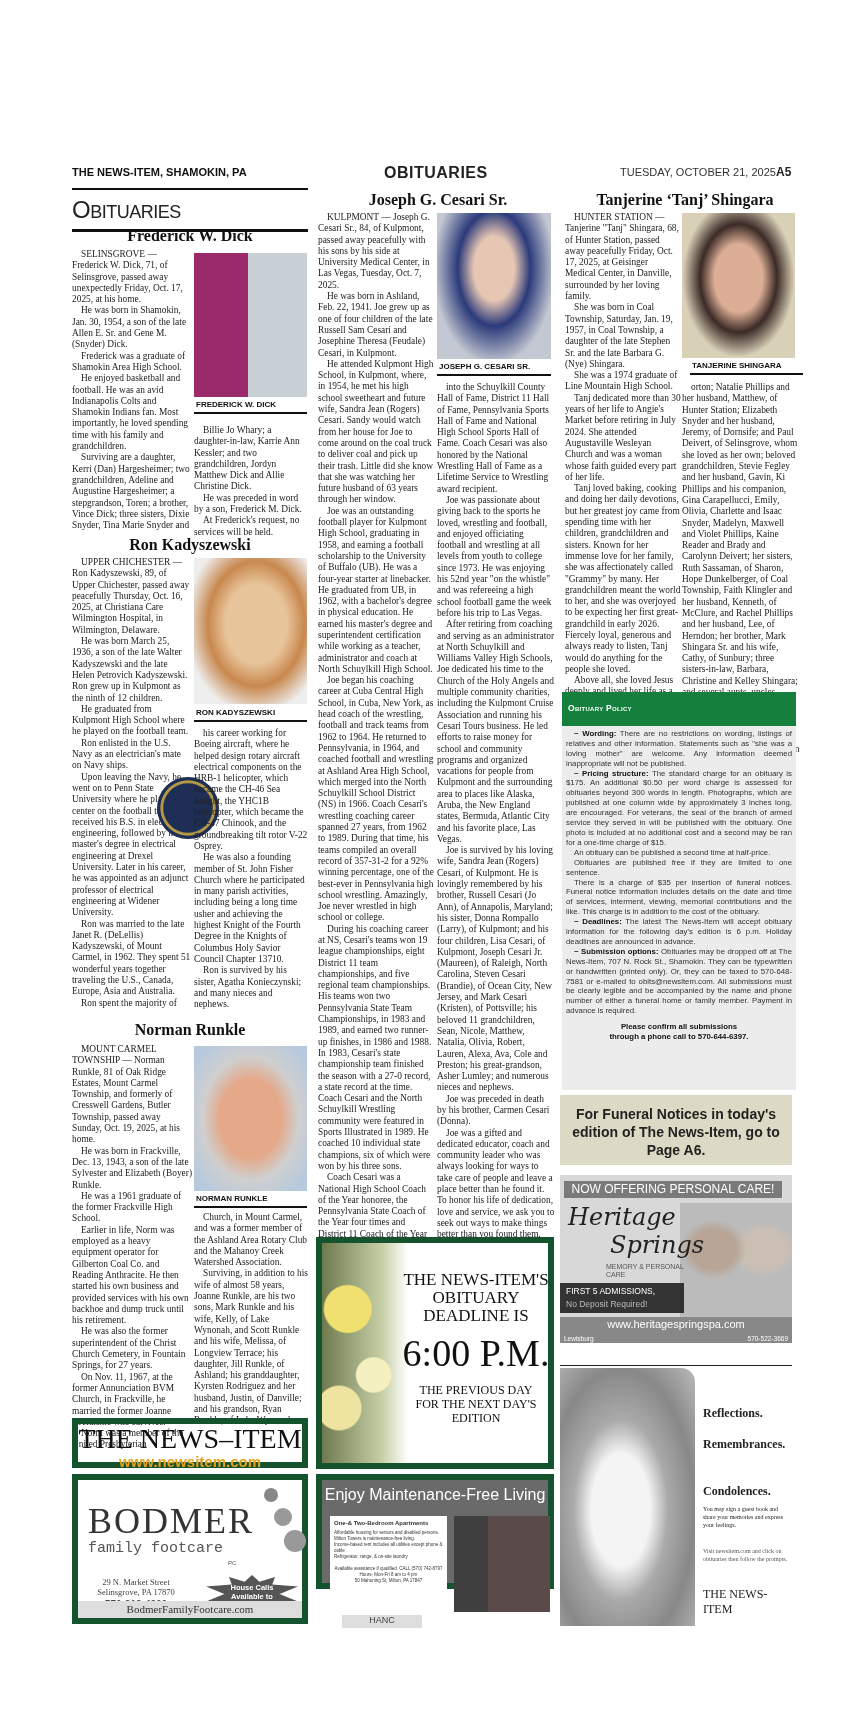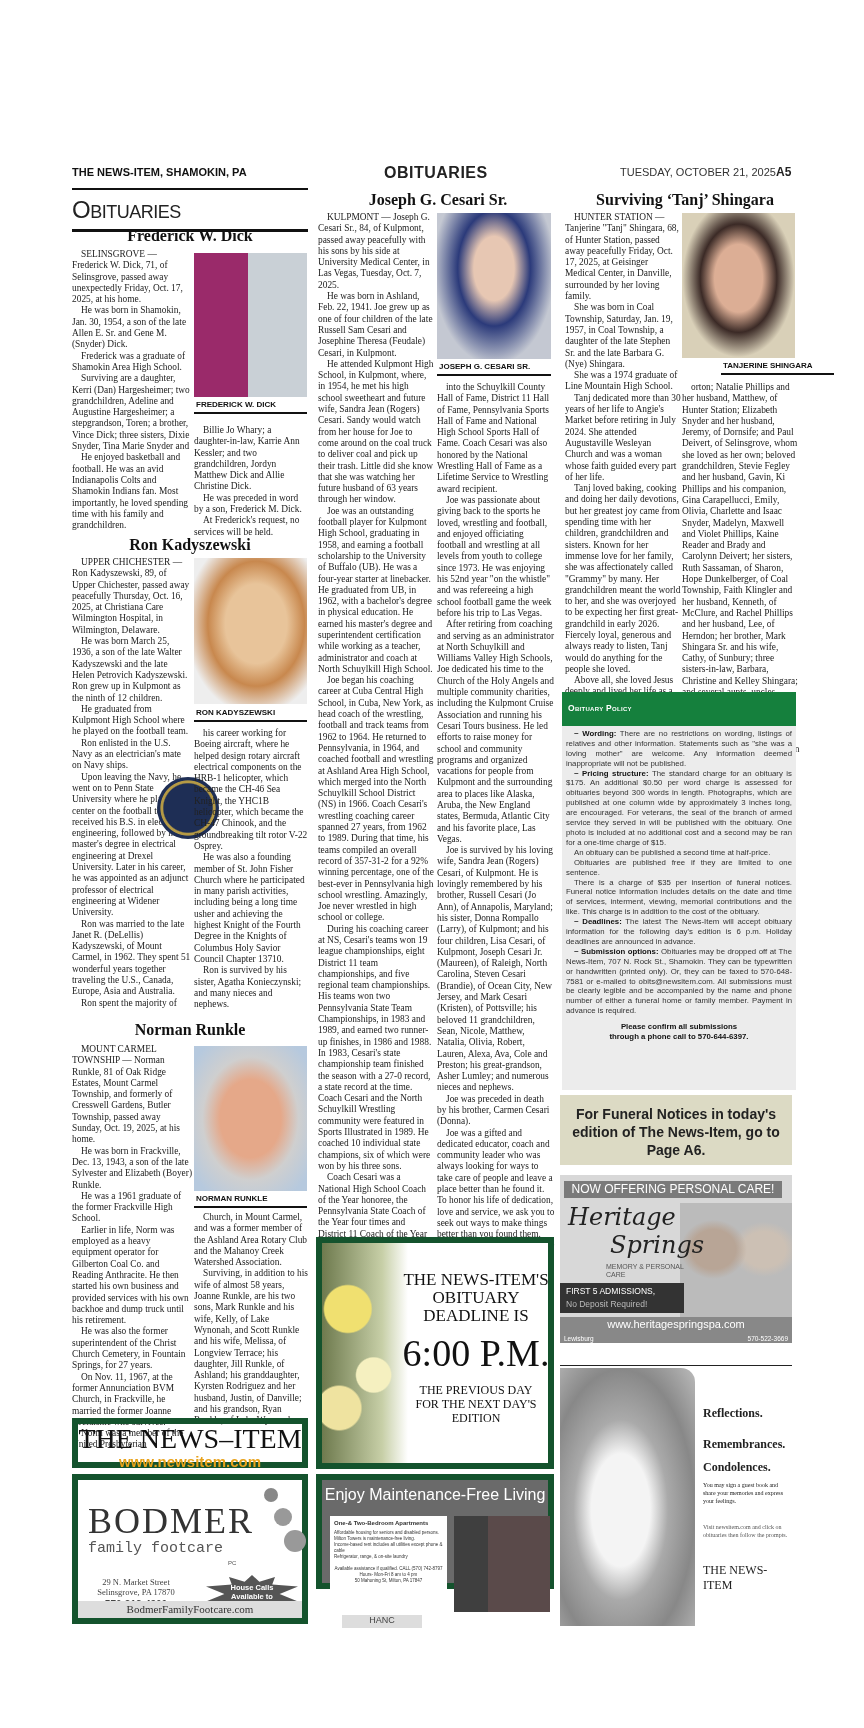--- a/index.html
+++ b/index.html
@@ -154,7 +154,7 @@
   <div style="position:absolute;left:20px;top:135px;width:80px;height:13px;background:#ddd;color:#444;font-family:'Liberation Sans',sans-serif;font-size:9px;text-align:center">HANC</div>
 </div>
 
-<div class="abs name-head" style="left:560px;top:191px;width:250px">Surviving ‘Tanj’ Shingara</div>
+<div class="abs name-head" style="left:560px;top:191px;width:250px">Tanjerine ‘Tanj’ Shingara</div>
 <div class="abs col obit-text" style="left:565px;top:212px;width:116px">
     <p>HUNTER STATION — Tanjerine "Tanj" Shingara, 68, of Hunter Station, passed away peacefully Friday, Oct. 17, 2025, at Geisinger Medical Center, in Danville, surrounded by her loving family.</p>
     <p>She was born in Coal Township, Saturday, Jan. 19, 1957, in Coal Township, a daughter of the late Stephen Sr. and the late Barbara G. (Nye) Shingara.</p>

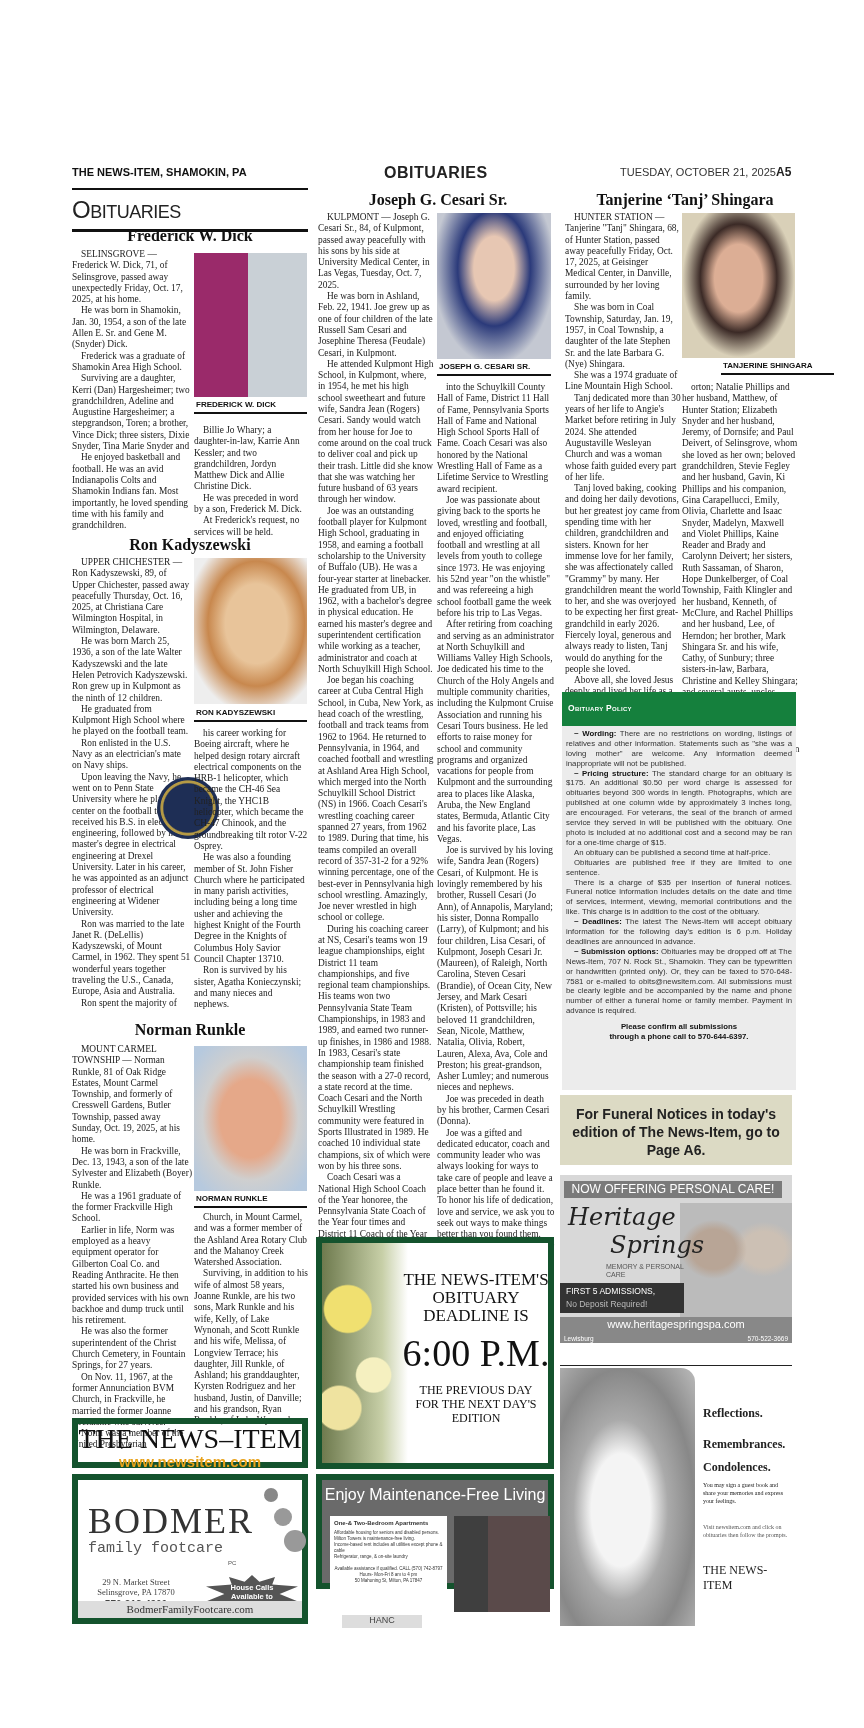--- a/index.html
+++ b/index.html
@@ -165,7 +165,7 @@
     <p>Tanj is survived by her children, Keith Reader Jr. and his wife, Raine, of Trev-</p>
   </div>
 <div class="photo" style="left:682px;top:213px;width:113px;height:145px;background:radial-gradient(ellipse at 50% 45%,#dcae95 0 30%,#3b2a26 48%,#d9d0b8 70%)"></div>
-<div class="caption" style="left:721px;top:358px;width:113px">TANJERINE SHINGARA</div>
+<div class="caption" style="left:690px;top:358px;width:113px">TANJERINE SHINGARA</div>
 <div class="abs col obit-text" style="left:682px;top:382px;width:118px">
     <p>orton; Natalie Phillips and her husband, Matthew, of Hunter Station; Elizabeth Snyder and her husband, Jeremy, of Dornsife; and Paul Deivert, of Selinsgrove, whom she loved as her own; beloved grandchildren, Stevie Fegley and her husband, Gavin, Ki Phillips and his companion, Gina Carapellucci, Emily, Olivia, Charlette and Isaac Snyder, Madelyn, Maxwell and Violet Phillips, Kaine Reader and Brady and Carolynn Deivert; her sisters, Ruth Sassaman, of Sharon, Hope Dunkelberger, of Coal Township, Faith Klingler and her husband, Kenneth, of McClure, and Rachel Phillips and her husband, Lee, of Herndon; her brother, Mark Shingara Sr. and his wife, Cathy, of Sunbury; three sisters-in-law, Barbara, Christine and Kelley Shingara; and several aunts, uncles, nieces, nephews and cousins.</p>
     <p>She was preceded in death by her parents; and three brothers, Stephen Shingara Jr., Matthew Shingara Sr. and John Shingara Sr.</p>

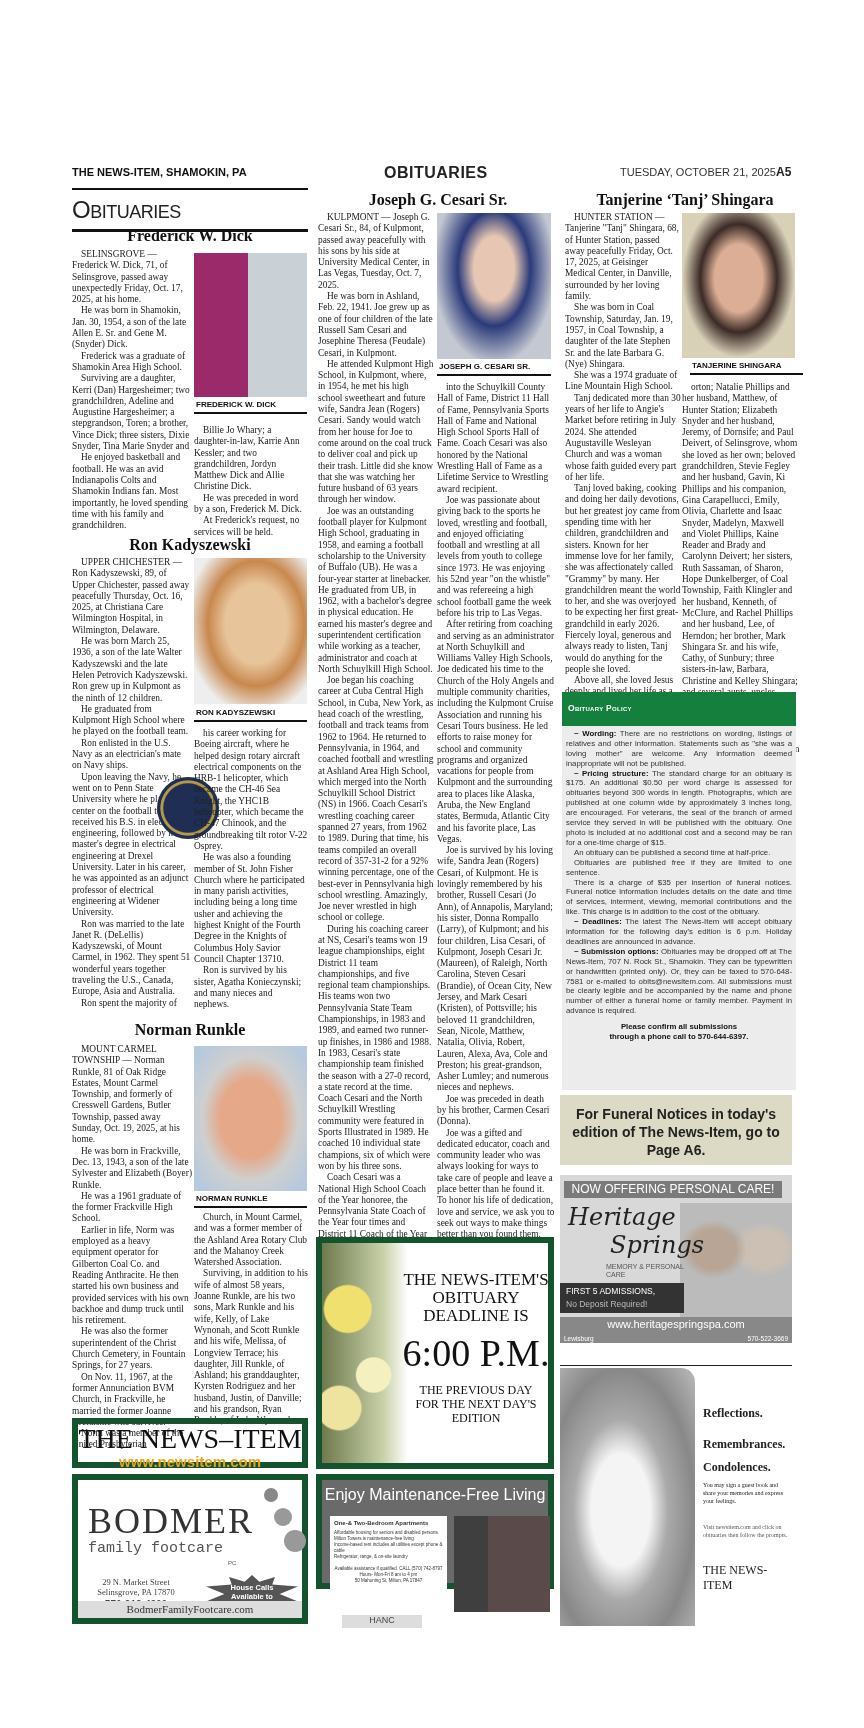--- a/index.html
+++ b/index.html
@@ -39,8 +39,8 @@
     <p>SELINSGROVE — Frederick W. Dick, 71, of Selinsgrove, passed away unexpectedly Friday, Oct. 17, 2025, at his home.</p>
     <p>He was born in Shamokin, Jan. 30, 1954, a son of the late Allen E. Sr. and Gene M. (Snyder) Dick.</p>
     <p>Frederick was a graduate of Shamokin Area High School.</p>
+    <p>He enjoyed basketball and football. He was an avid Indianapolis Colts and Shamokin Indians fan. Most importantly, he loved spending time with his family and grandchildren.</p>
     <p>Surviving are a daughter, Kerri (Dan) Hargesheimer; two grandchildren, Adeline and Augustine Hargesheimer; a stepgrandson, Toren; a brother, Vince Dick; three sisters, Dixie Snyder, Tina Marie Snyder and</p>
-    <p>He enjoyed basketball and football. He was an avid Indianapolis Colts and Shamokin Indians fan. Most importantly, he loved spending time with his family and grandchildren.</p>
   </div>
 <div class="photo" style="left:194px;top:253px;width:113px;height:144px;background:linear-gradient(90deg,#9a2a6a 0 48%,#c9d0d6 48% 100%)"></div>
 <div class="caption" style="left:194px;top:397px;width:113px">FREDERICK W. DICK</div>

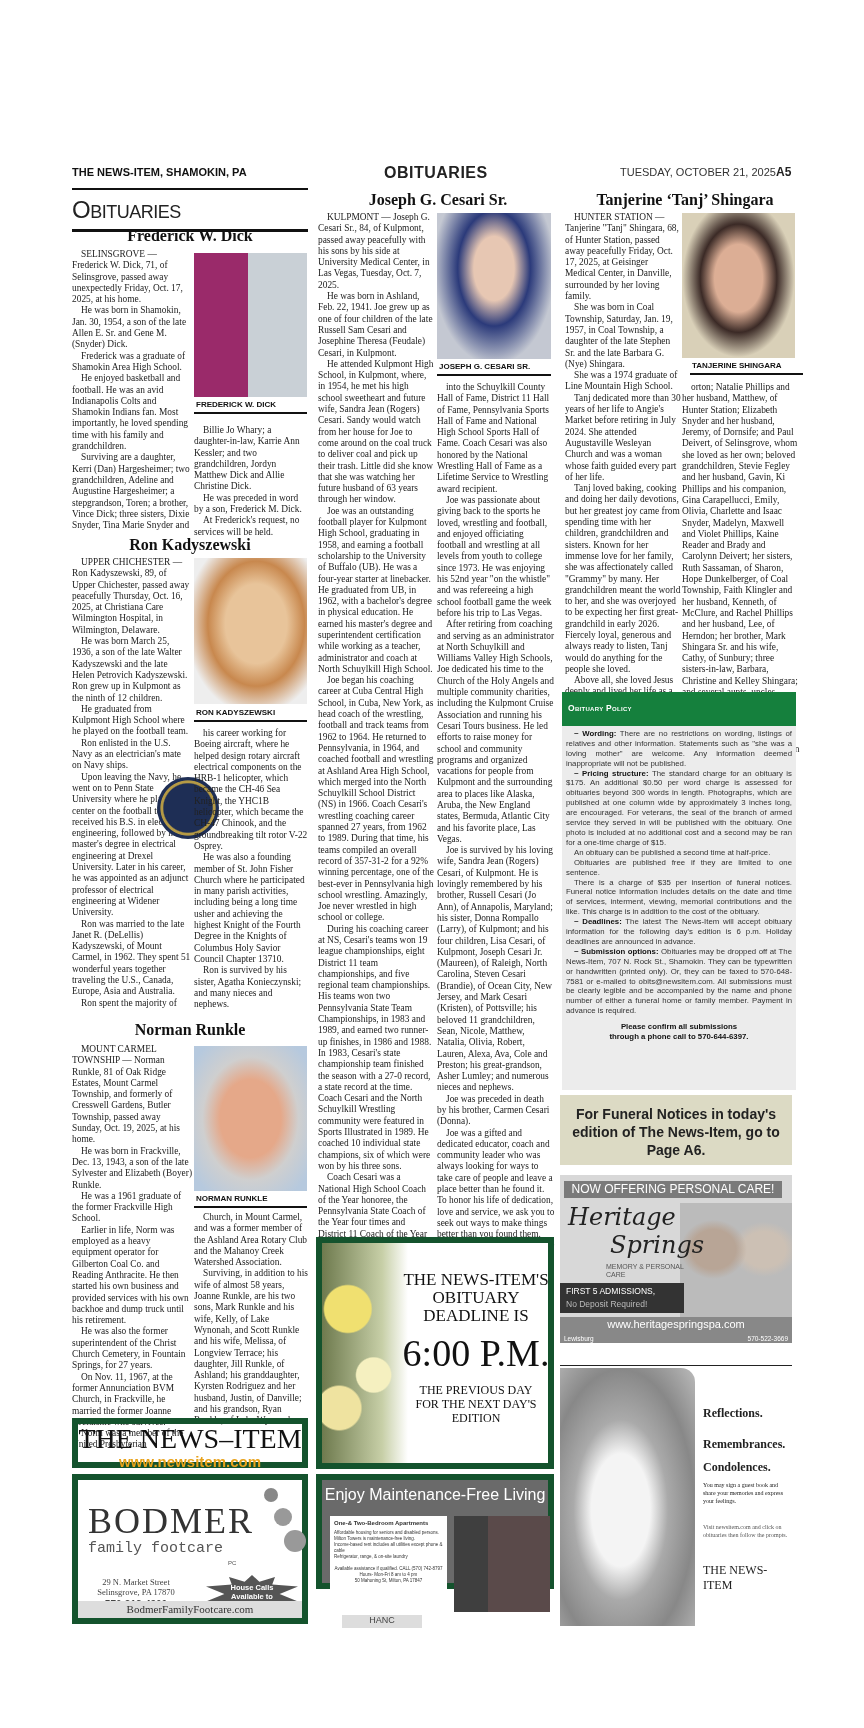--- a/index.html
+++ b/index.html
@@ -206,7 +206,7 @@
   <div style="position:absolute;left:0;top:2px;width:135px;height:258px;background:radial-gradient(ellipse at 45% 55%,#f4f4f4 0 28%,#aaa 45%,#888 70%,#bbb);border-radius:0 14px 0 0"></div>
   <div style="position:absolute;left:143px;top:40px;width:86px;font-family:'Liberation Serif',serif;color:#222">
     <div style="font-weight:bold;font-size:12px;margin-bottom:16px">Reflections.</div>
-    <div style="font-weight:bold;font-size:12px;margin-bottom:8px">Remembrances.</div>
+    <div style="font-weight:bold;font-size:12px;margin-bottom:32px">Remembrances.</div>
     <div style="font-weight:bold;font-size:12px;margin-bottom:6px">Condolences.</div>
     <div style="font-size:6px;line-height:8px;margin-bottom:18px">You may sign a guest book and share your memories and express your feelings.</div>
     <div style="font-size:6px;line-height:8px;margin-bottom:24px;color:#555">Visit newsitem.com and click on obituaries then follow the prompts.</div>

